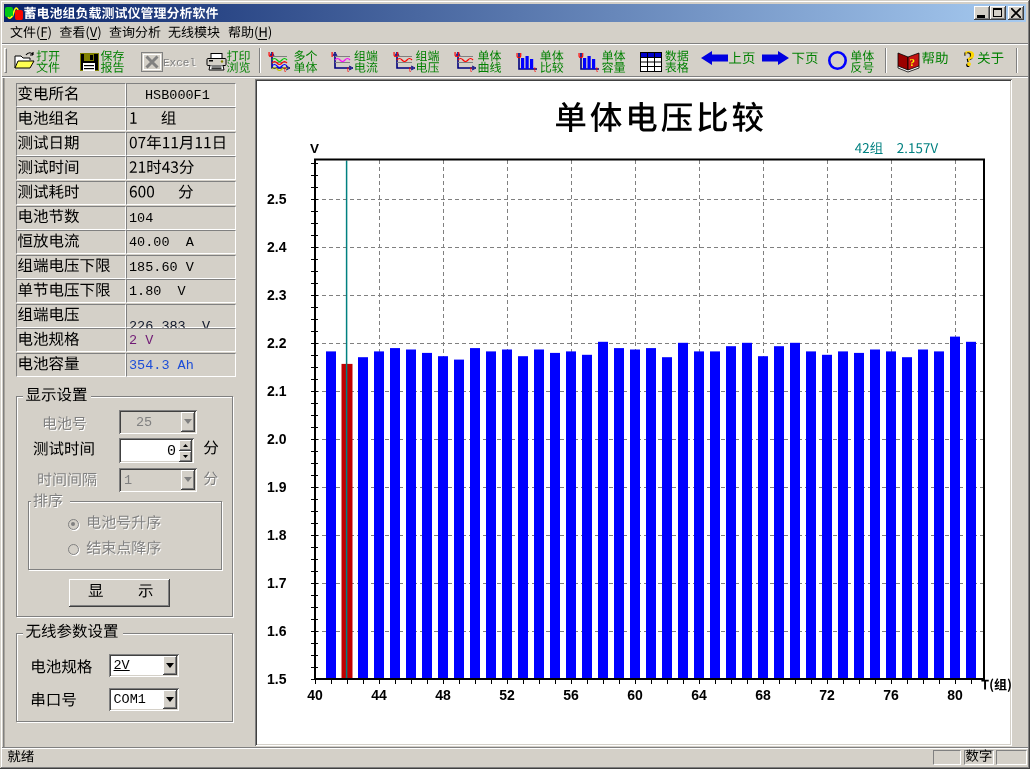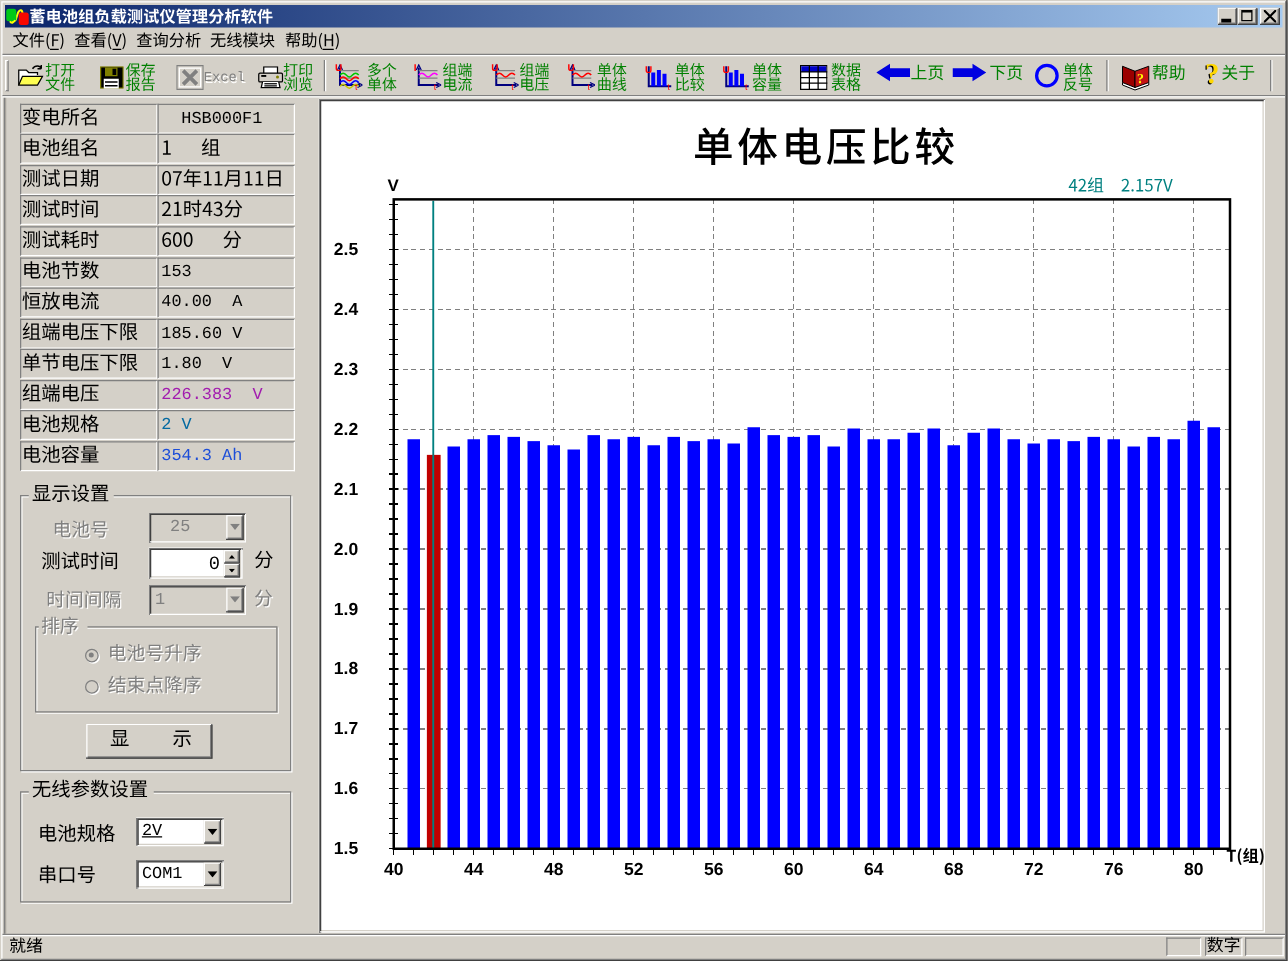--- a/index.html
+++ b/index.html
@@ -155,7 +155,7 @@
 <div style="position:absolute;left:125.5px;top:181px;width:110px;height:24px;background:#d4d0c8;border-top:1px solid #808080;border-left:1px solid #808080;border-bottom:1px solid #ffffff;border-right:1px solid #ffffff;box-sizing:border-box;"></div>
 <div style="position:absolute;left:16px;top:206px;width:109.5px;height:24px;background:#d4d0c8;border-top:1px solid #808080;border-left:1px solid #808080;border-bottom:1px solid #ffffff;border-right:1px solid #ffffff;box-sizing:border-box;"></div>
 <div style="position:absolute;left:125.5px;top:206px;width:110px;height:24px;background:#d4d0c8;border-top:1px solid #808080;border-left:1px solid #808080;border-bottom:1px solid #ffffff;border-right:1px solid #ffffff;box-sizing:border-box;"></div>
-<div style="position:absolute;left:129px;top:211px;font:13.5px Liberation Mono,monospace;color:#000;white-space:pre;">153</div>
+<div style="position:absolute;left:129px;top:211px;font:13.5px Liberation Mono,monospace;color:#000;white-space:pre;">104</div>
 <div style="position:absolute;left:16px;top:230px;width:109.5px;height:24px;background:#d4d0c8;border-top:1px solid #808080;border-left:1px solid #808080;border-bottom:1px solid #ffffff;border-right:1px solid #ffffff;box-sizing:border-box;"></div>
 <div style="position:absolute;left:125.5px;top:230px;width:110px;height:24px;background:#d4d0c8;border-top:1px solid #808080;border-left:1px solid #808080;border-bottom:1px solid #ffffff;border-right:1px solid #ffffff;box-sizing:border-box;"></div>
 <div style="position:absolute;left:129px;top:235px;font:13.5px Liberation Mono,monospace;color:#000;white-space:pre;">40.00  A</div>

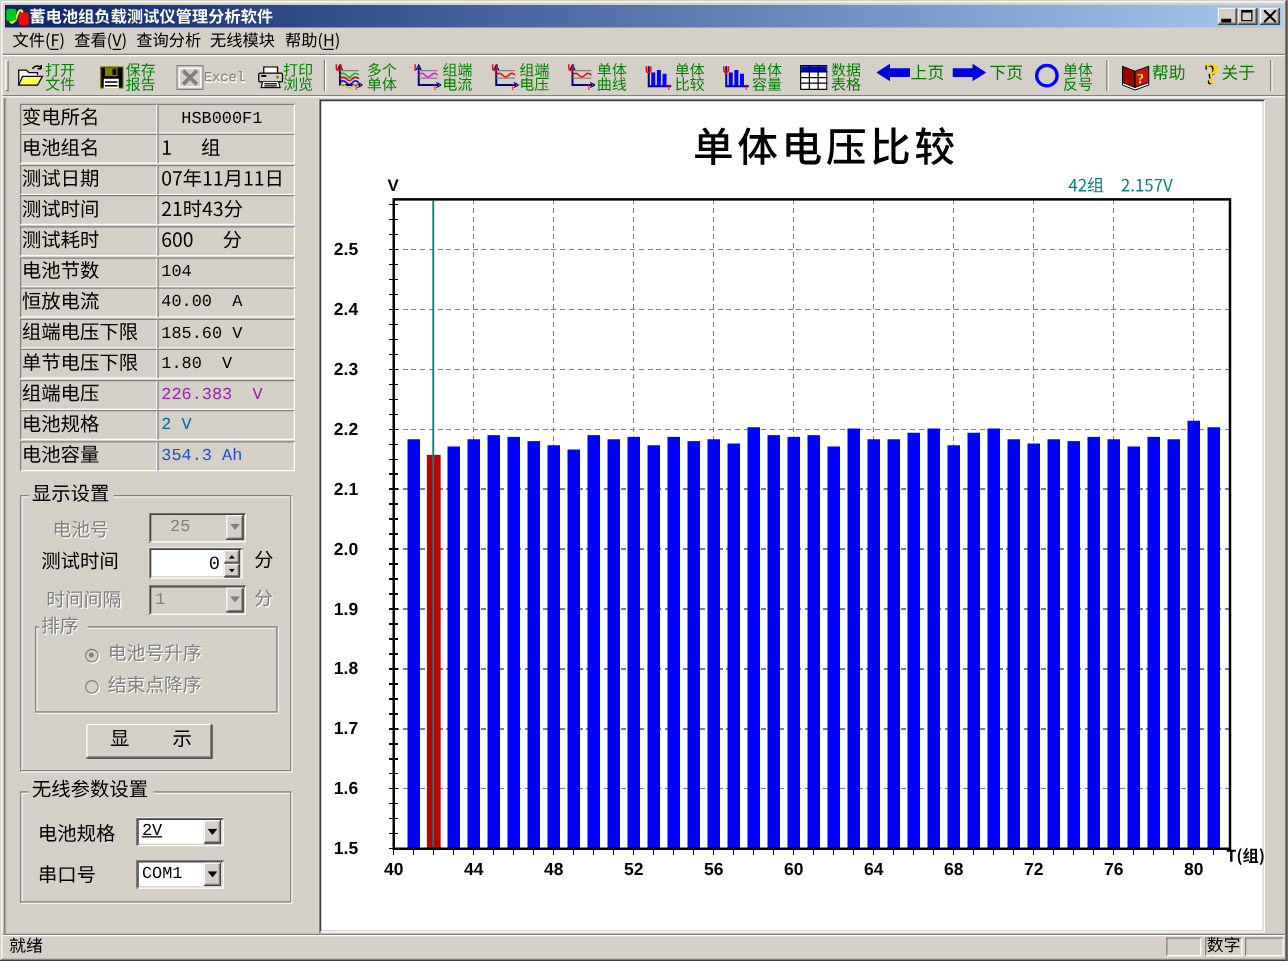--- a/index.html
+++ b/index.html
@@ -167,7 +167,7 @@
 <div style="position:absolute;left:129px;top:284px;font:13.5px Liberation Mono,monospace;color:#000;white-space:pre;">1.80  V</div>
 <div style="position:absolute;left:16px;top:304px;width:109.5px;height:24px;background:#d4d0c8;border-top:1px solid #808080;border-left:1px solid #808080;border-bottom:1px solid #ffffff;border-right:1px solid #ffffff;box-sizing:border-box;"></div>
 <div style="position:absolute;left:125.5px;top:304px;width:110px;height:24px;background:#d4d0c8;border-top:1px solid #808080;border-left:1px solid #808080;border-bottom:1px solid #ffffff;border-right:1px solid #ffffff;box-sizing:border-box;"></div>
-<div style="position:absolute;left:129px;top:309px;font:13.5px Liberation Mono,monospace;color:#a21caf;white-space:pre;">226.383  V</div>
+<div style="position:absolute;left:129px;top:319px;font:13.5px Liberation Mono,monospace;color:#0f172a;white-space:pre;">226.383  V</div>
 <div style="position:absolute;left:16px;top:328px;width:109.5px;height:24px;background:#d4d0c8;border-top:1px solid #808080;border-left:1px solid #808080;border-bottom:1px solid #ffffff;border-right:1px solid #ffffff;box-sizing:border-box;"></div>
 <div style="position:absolute;left:125.5px;top:328px;width:110px;height:24px;background:#d4d0c8;border-top:1px solid #808080;border-left:1px solid #808080;border-bottom:1px solid #ffffff;border-right:1px solid #ffffff;box-sizing:border-box;"></div>
 <div style="position:absolute;left:129px;top:333px;font:13.5px Liberation Mono,monospace;color:#0369a1;white-space:pre;">2 V</div>

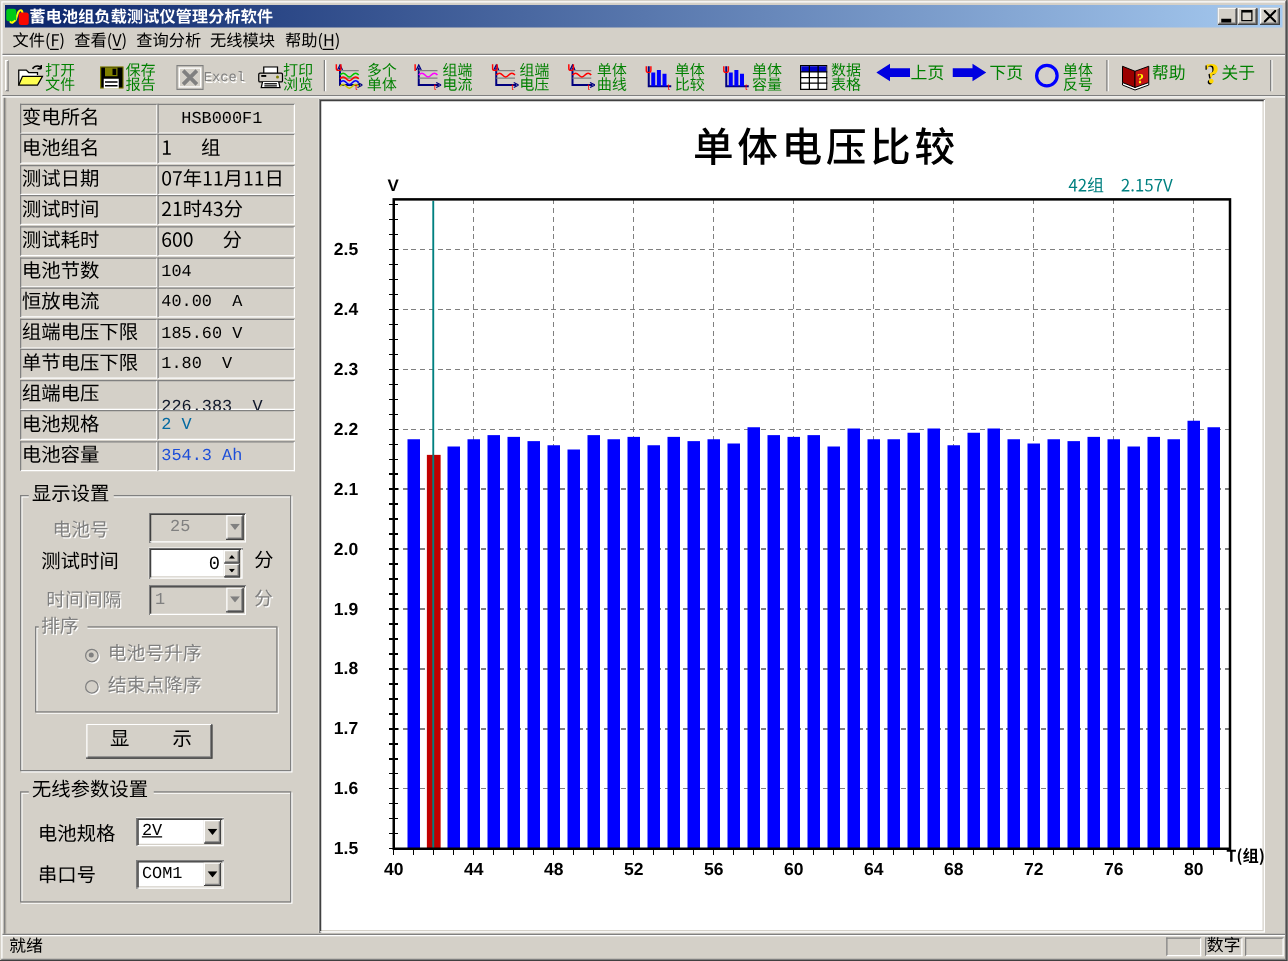--- a/index.html
+++ b/index.html
@@ -170,7 +170,7 @@
 <div style="position:absolute;left:129px;top:319px;font:13.5px Liberation Mono,monospace;color:#0f172a;white-space:pre;">226.383  V</div>
 <div style="position:absolute;left:16px;top:328px;width:109.5px;height:24px;background:#d4d0c8;border-top:1px solid #808080;border-left:1px solid #808080;border-bottom:1px solid #ffffff;border-right:1px solid #ffffff;box-sizing:border-box;"></div>
 <div style="position:absolute;left:125.5px;top:328px;width:110px;height:24px;background:#d4d0c8;border-top:1px solid #808080;border-left:1px solid #808080;border-bottom:1px solid #ffffff;border-right:1px solid #ffffff;box-sizing:border-box;"></div>
-<div style="position:absolute;left:129px;top:333px;font:13.5px Liberation Mono,monospace;color:#0369a1;white-space:pre;">2 V</div>
+<div style="position:absolute;left:129px;top:333px;font:13.5px Liberation Mono,monospace;color:#701a75;white-space:pre;">2 V</div>
 <div style="position:absolute;left:16px;top:353px;width:109.5px;height:24px;background:#d4d0c8;border-top:1px solid #808080;border-left:1px solid #808080;border-bottom:1px solid #ffffff;border-right:1px solid #ffffff;box-sizing:border-box;"></div>
 <div style="position:absolute;left:125.5px;top:353px;width:110px;height:24px;background:#d4d0c8;border-top:1px solid #808080;border-left:1px solid #808080;border-bottom:1px solid #ffffff;border-right:1px solid #ffffff;box-sizing:border-box;"></div>
 <div style="position:absolute;left:129px;top:358px;font:13.5px Liberation Mono,monospace;color:#1d4ed8;white-space:pre;">354.3 Ah</div>

